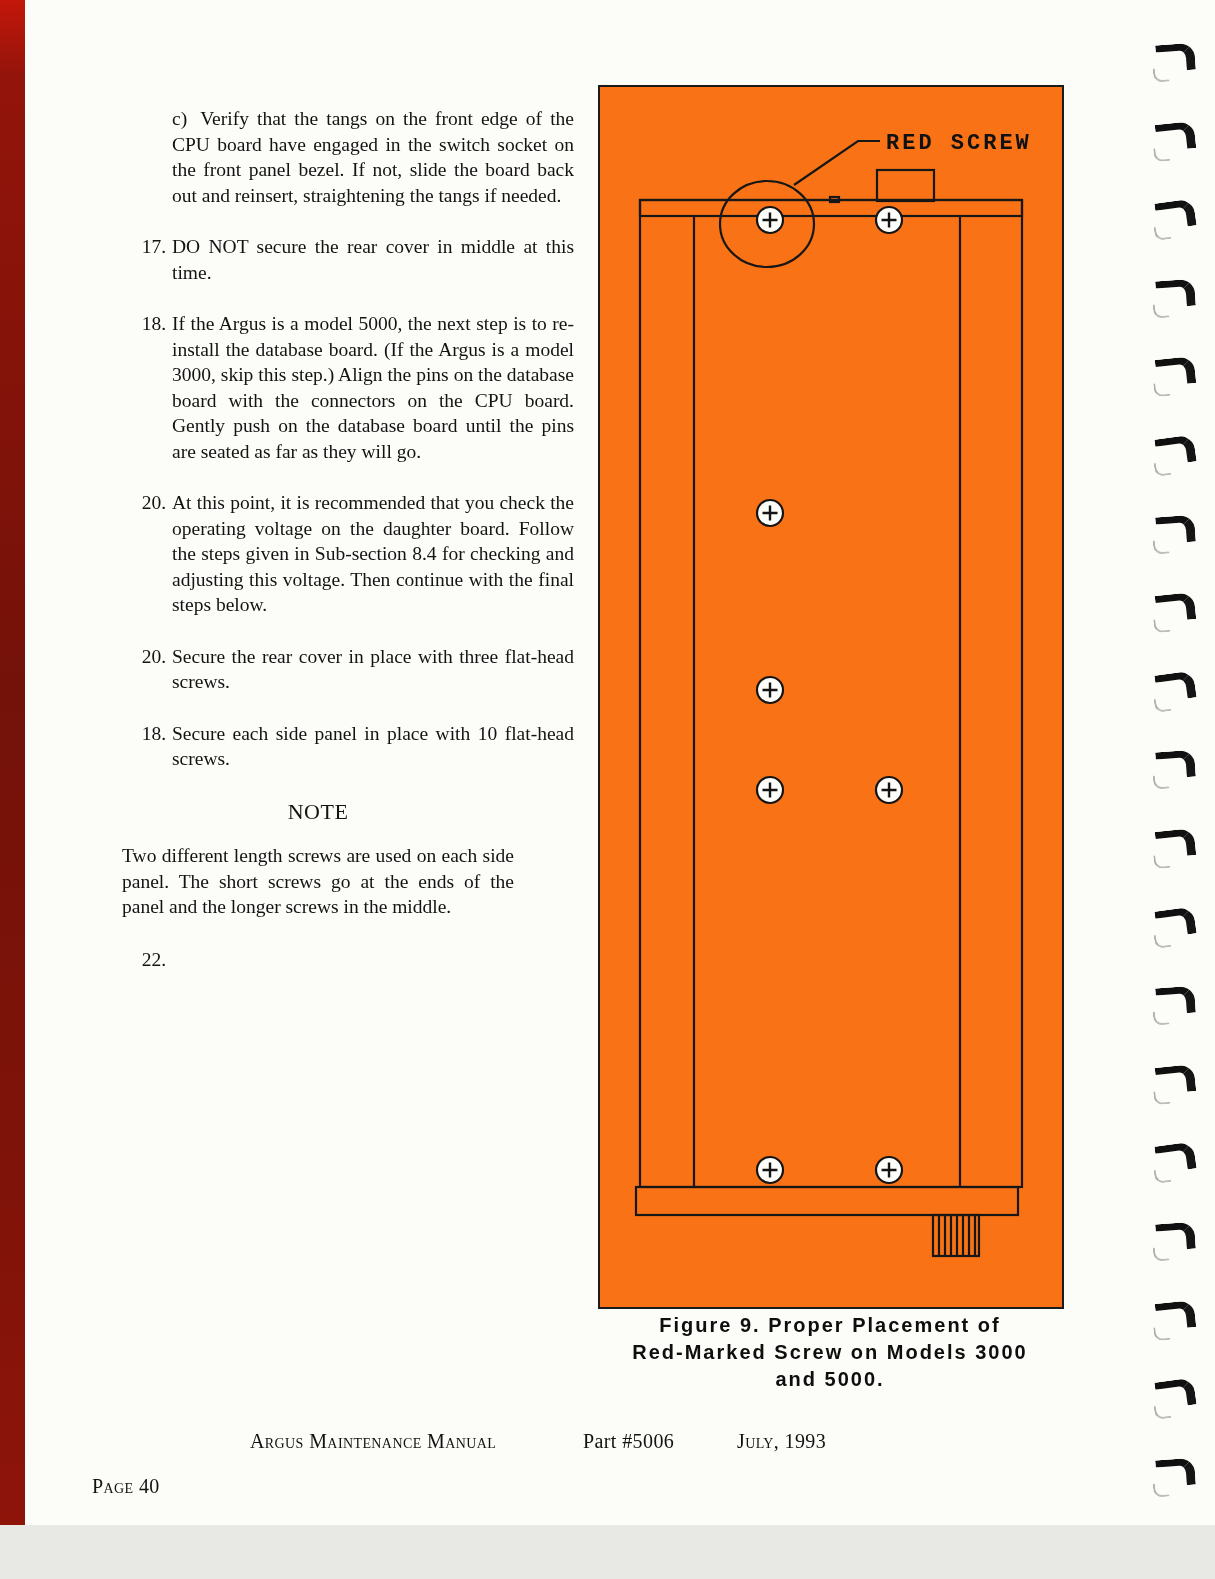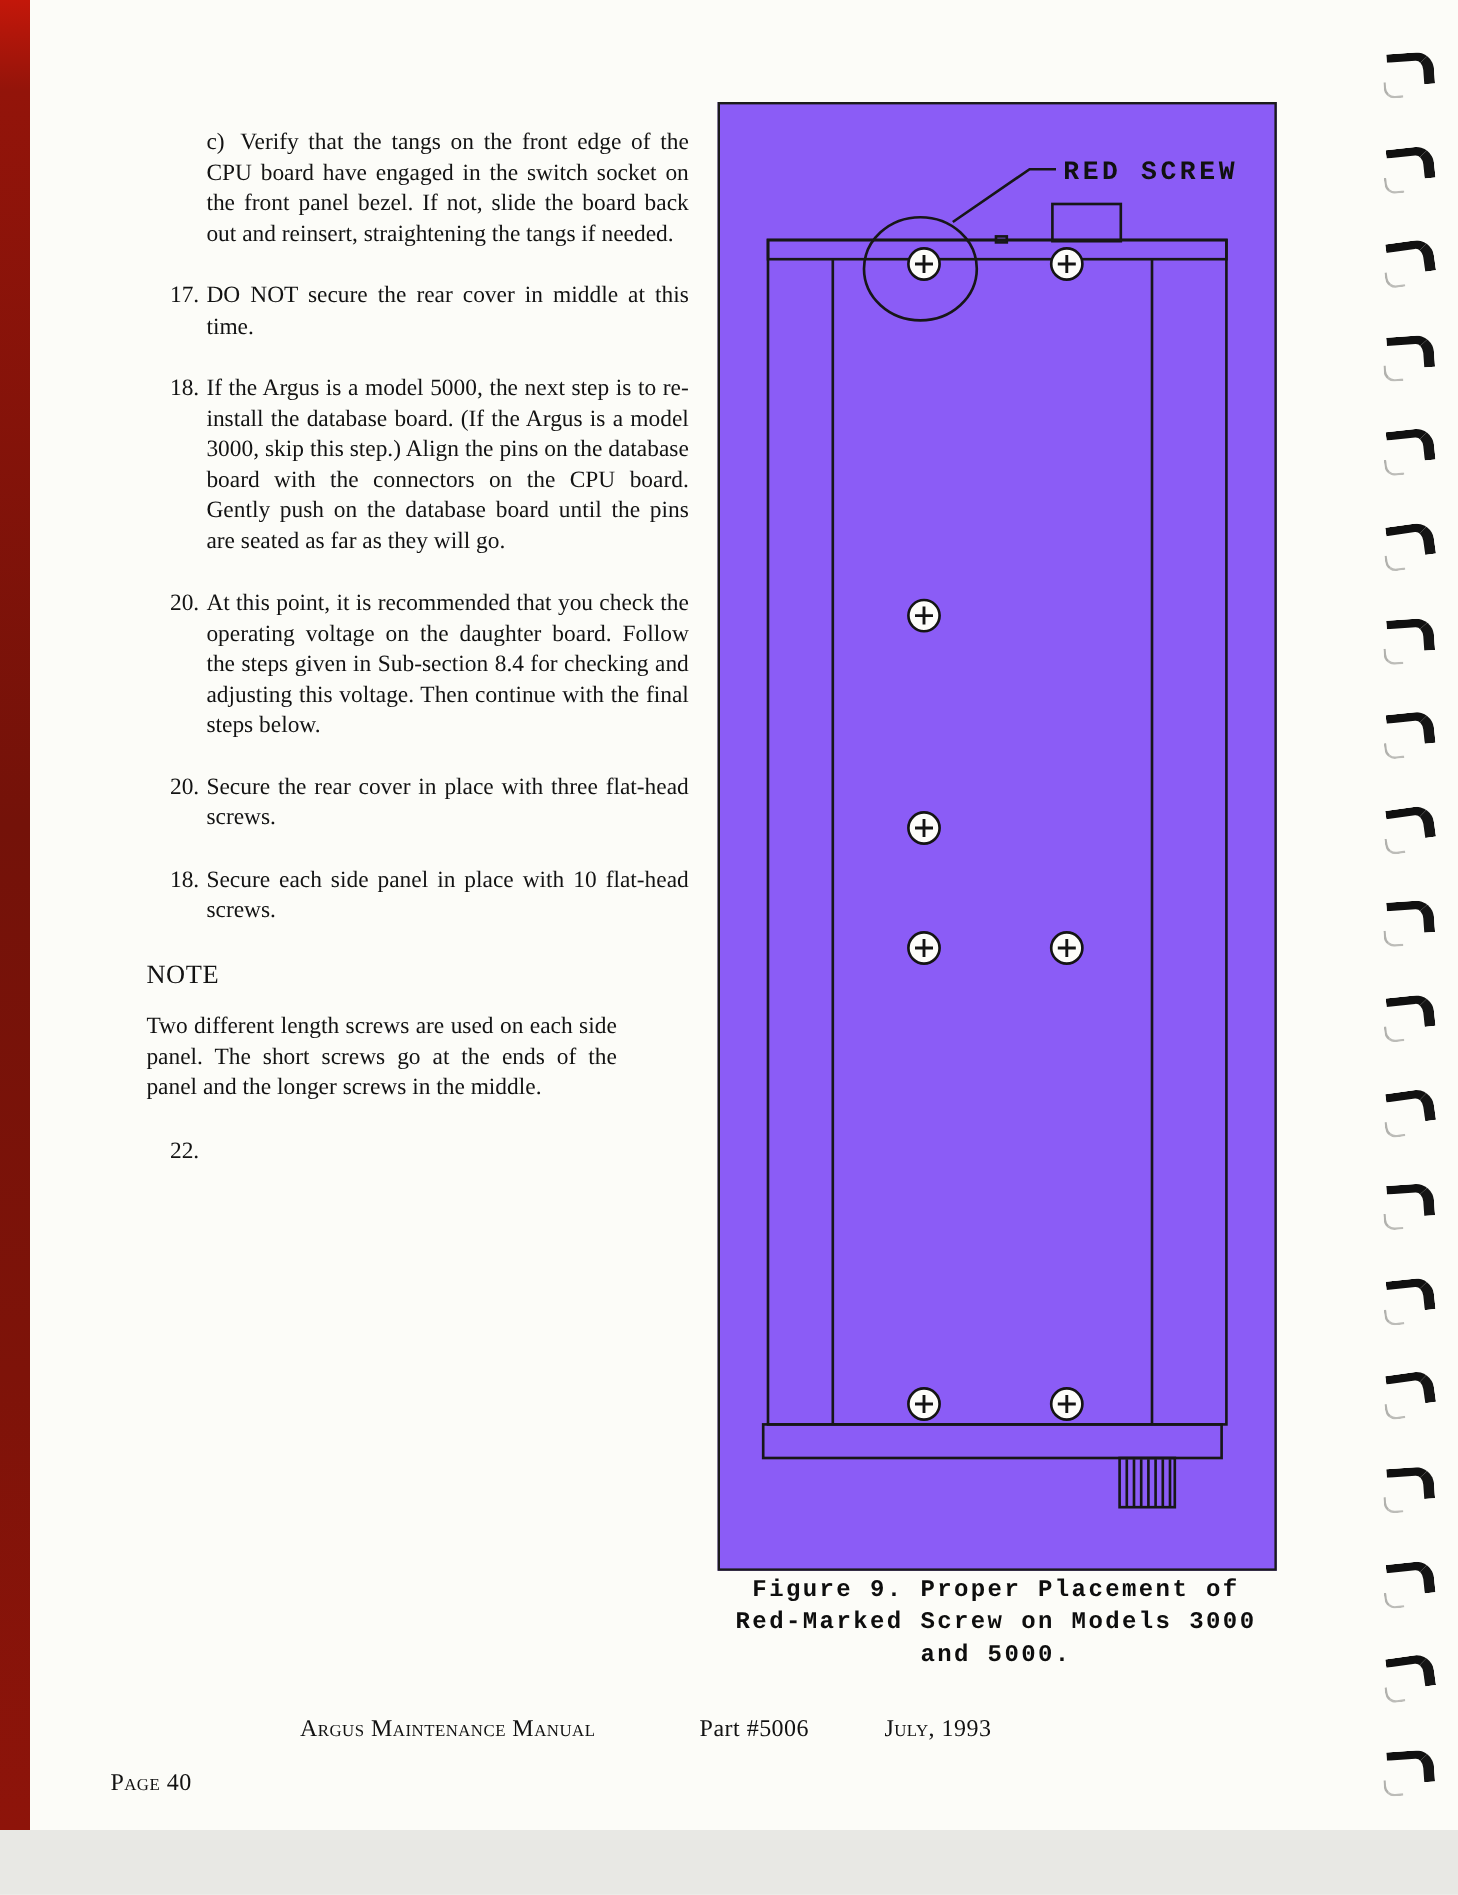--- a/index.html
+++ b/index.html
@@ -39,7 +39,7 @@
   
   .figure-frame{
     position:absolute;left:598px;top:85px;width:466px;height:1224px;
-    border:2px solid #1b1b1b;box-sizing:border-box;background:#8b5cf6;
+    border:2px solid #1b1b1b;box-sizing:border-box;background:#f97316;
   }
   .figure-frame svg{position:absolute;left:0;top:0;width:100%;height:100%;}
   .line{fill:none;stroke:#171717;stroke-width:2.2;}

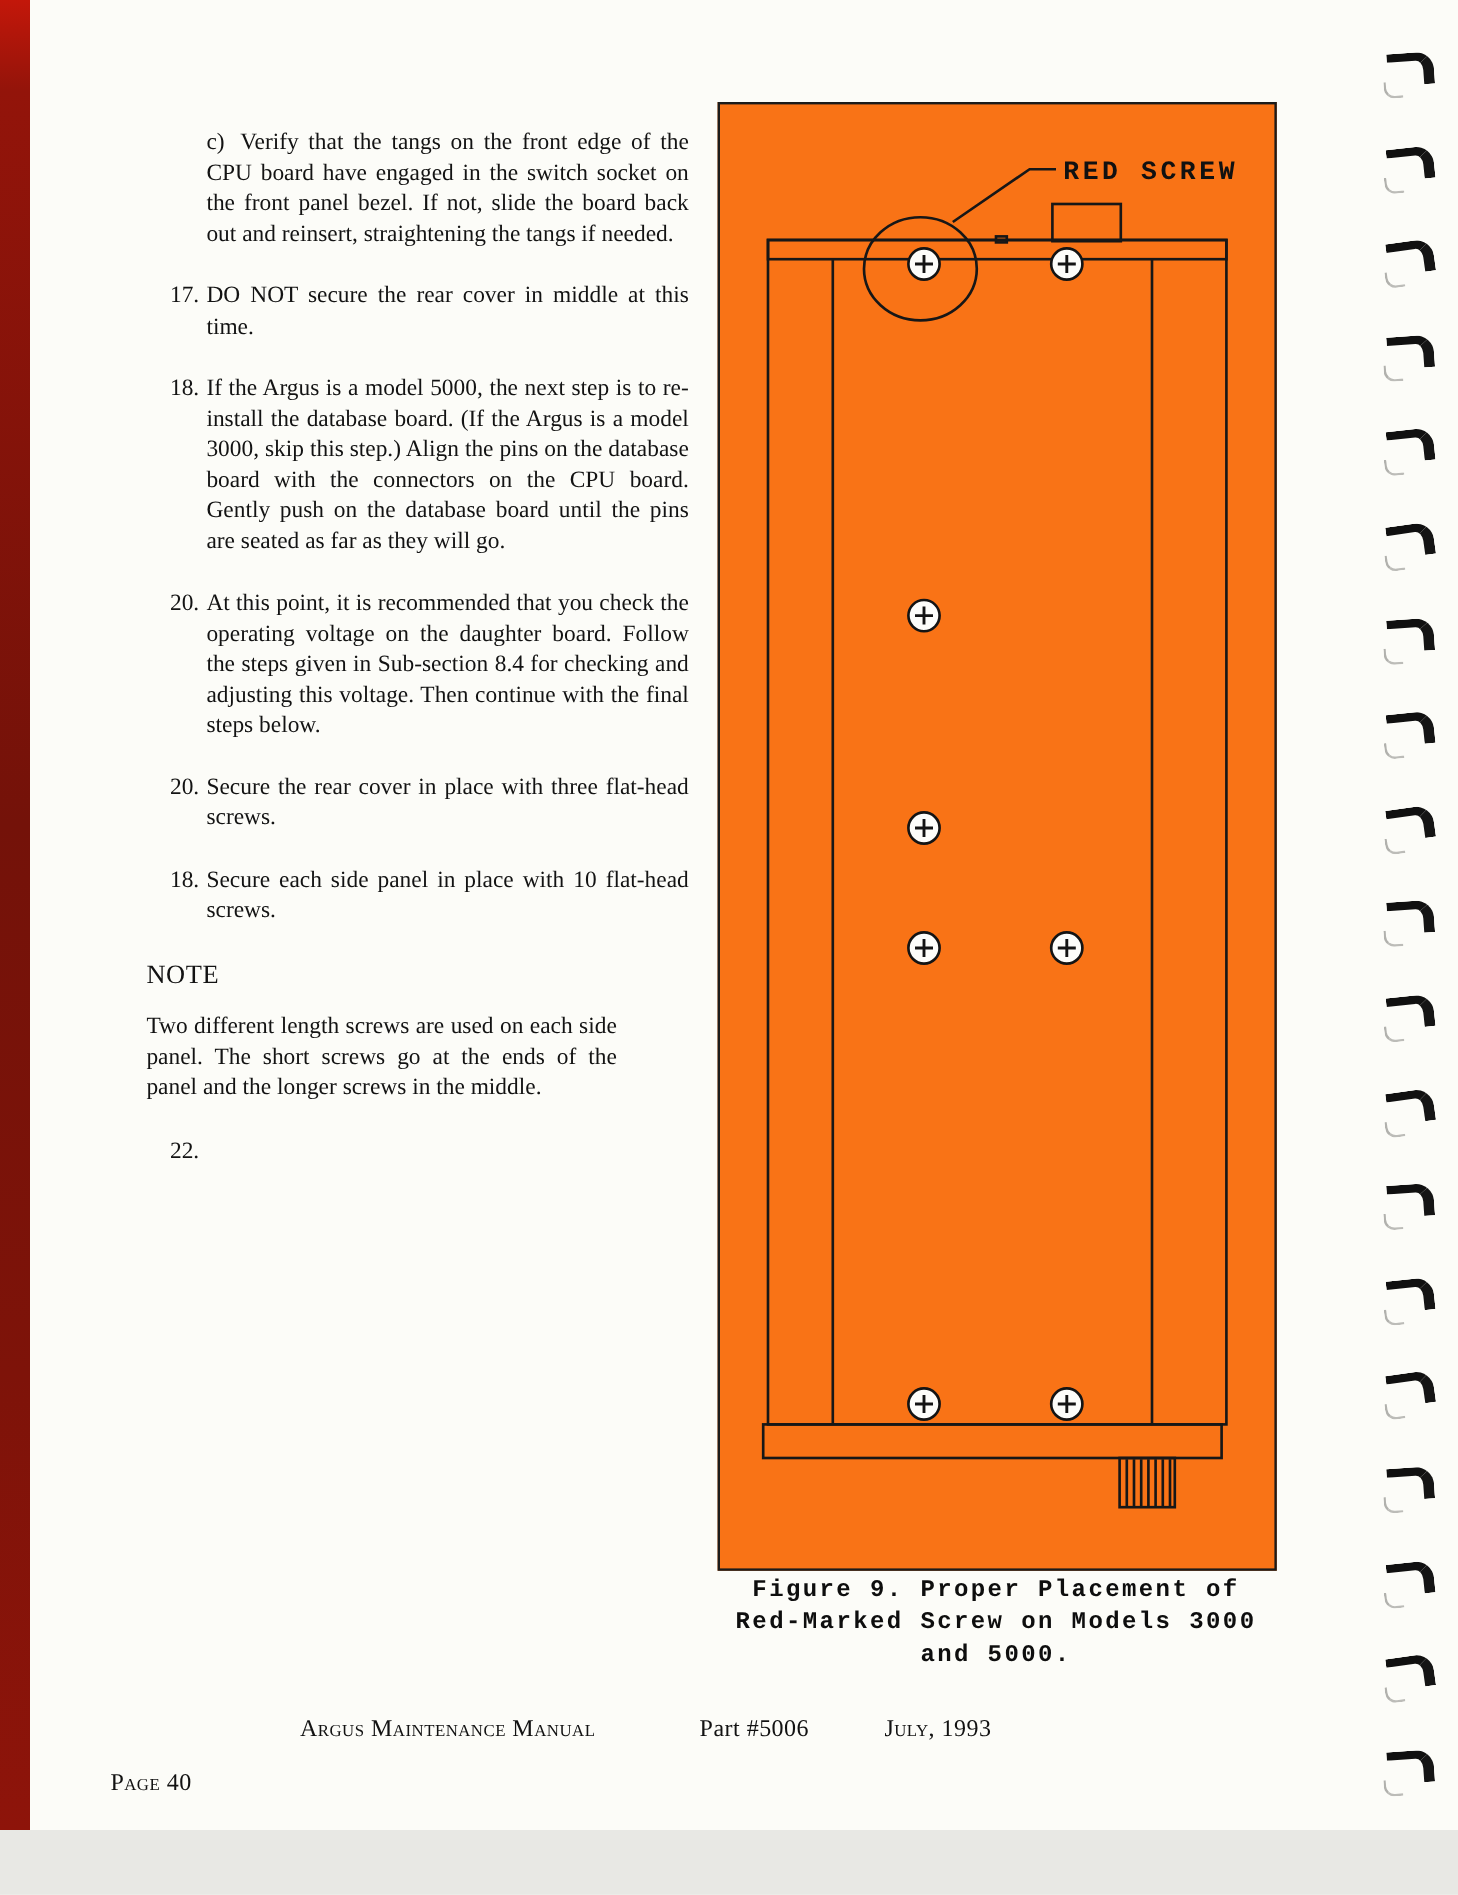--- a/index.html
+++ b/index.html
@@ -34,7 +34,7 @@
   .step .num{position:absolute;left:0;top:0;width:44px;text-align:right;}
   .num-inline{margin-right:13px;}
   .note-wrap{margin-top:27px;width:392px;}
-  .note-head{font-size:22px;letter-spacing:.5px;margin-bottom:19px;font-style:normal;}
+  .note-head{text-align:center;font-size:22px;letter-spacing:.5px;margin-bottom:19px;font-style:normal;}
   .note-body{text-align:justify;}
   
   .figure-frame{

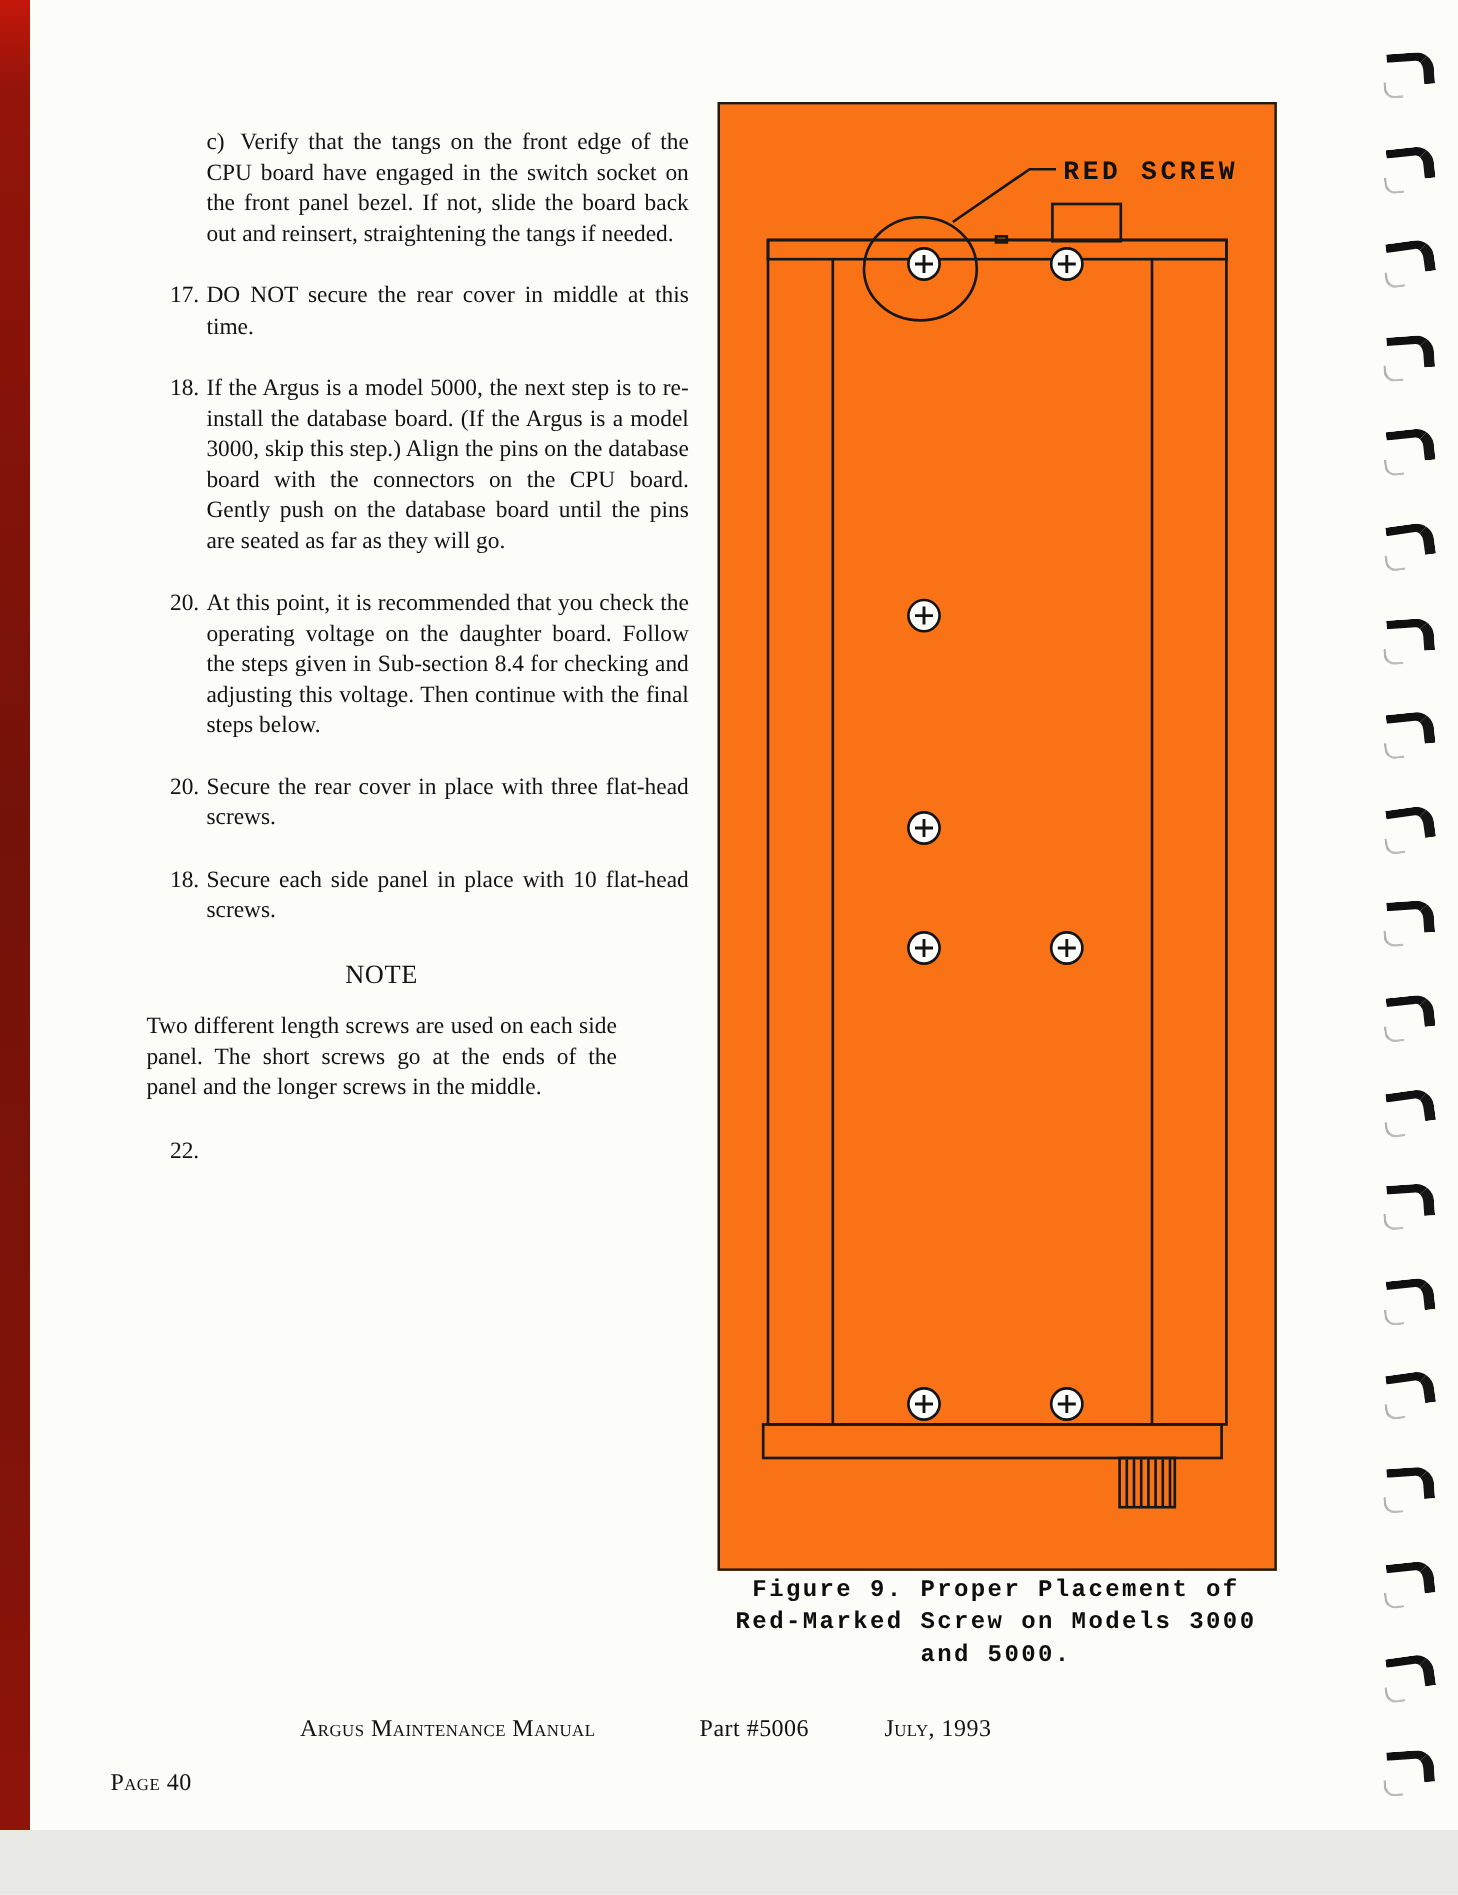--- a/index.html
+++ b/index.html
@@ -49,7 +49,7 @@
   }
   .caption{
     position:absolute;left:575px;top:1312px;width:510px;text-align:center;
-    font-family:Liberation Mono, monospace;
+    font-family:Liberation Sans, sans-serif;
     font-weight:bold;font-size:20px;line-height:27px;letter-spacing:2px;color:#0e0e0e;
   }
   

